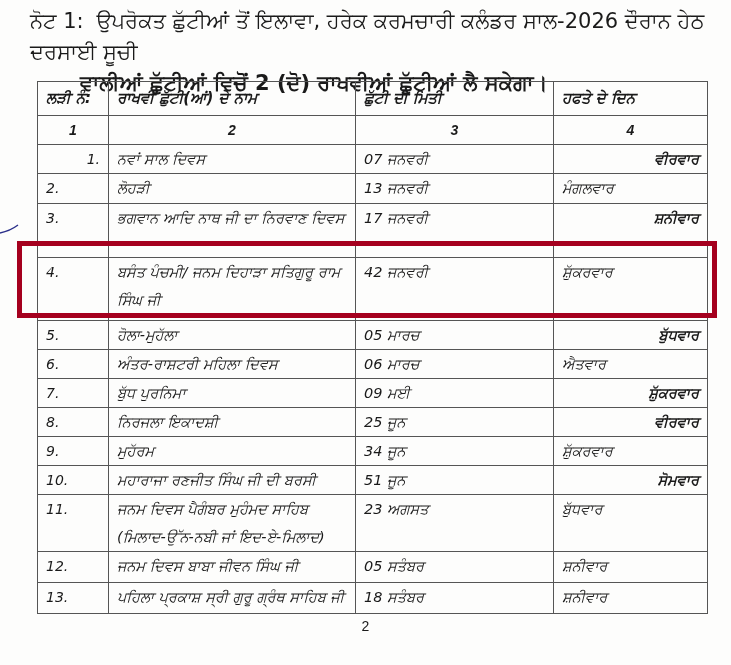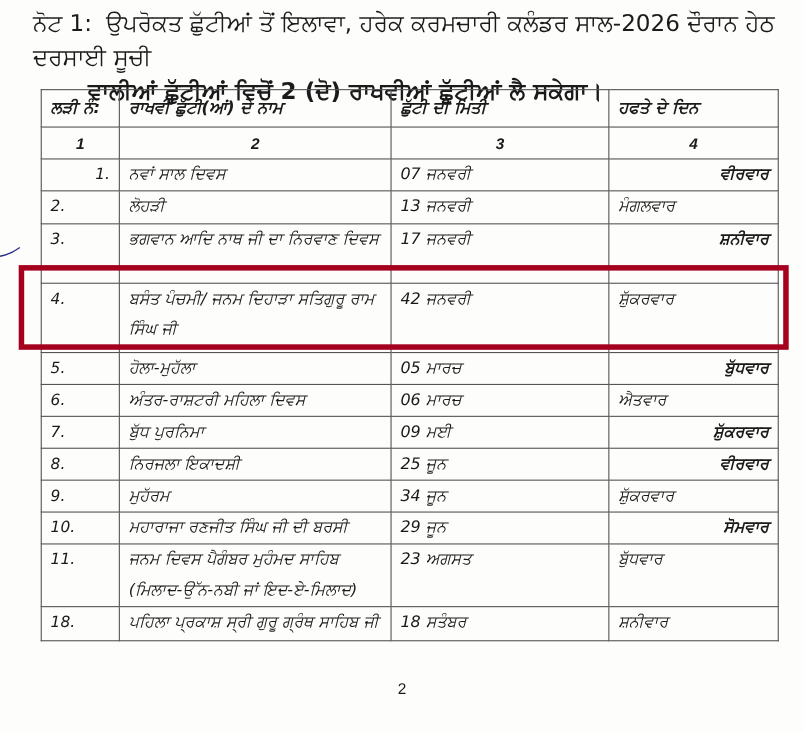--- a/index.html
+++ b/index.html
@@ -135,7 +135,7 @@
   <tr class="rs">
     <td class="sno">10.</td>
     <td>ਮਹਾਰਾਜਾ ਰਣਜੀਤ ਸਿੰਘ ਜੀ ਦੀ ਬਰਸੀ</td>
-    <td>29 ਜੂਨ</td>
+    <td>51 ਜੂਨ</td>
     <td class="day bold">ਸੋਮਵਾਰ</td>
   </tr>
   <tr class="r11">

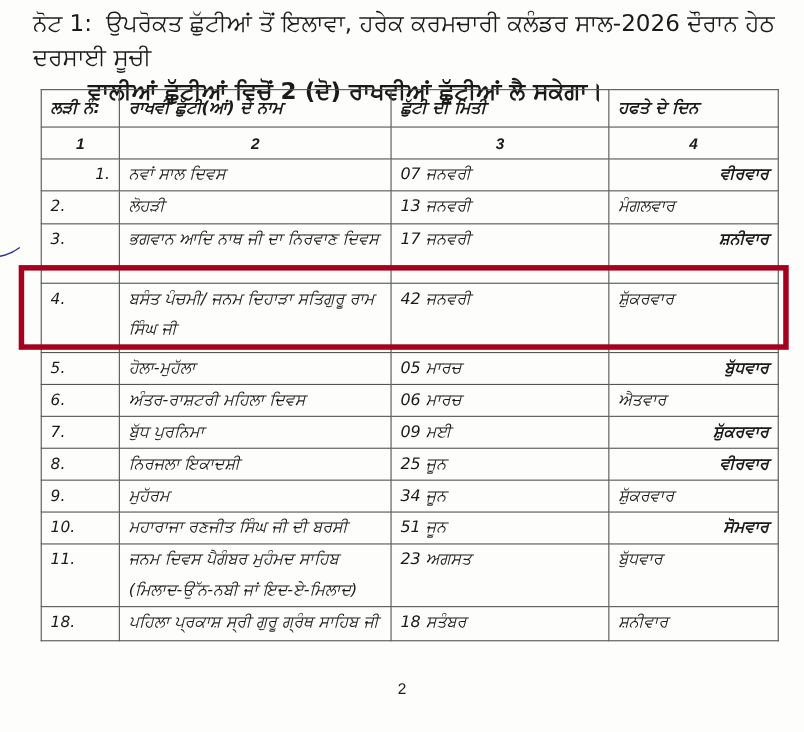--- a/index.html
+++ b/index.html
@@ -144,6 +144,12 @@
     <td>23 ਅਗਸਤ</td>
     <td class="day">ਬੁੱਧਵਾਰ</td>
   </tr>
+  <tr class="r12">
+    <td class="sno">12.</td>
+    <td>ਜਨਮ ਦਿਵਸ ਬਾਬਾ ਜੀਵਨ ਸਿੰਘ ਜੀ</td>
+    <td>05 ਸਤੰਬਰ</td>
+    <td class="day">ਸ਼ਨੀਵਾਰ</td>
+  </tr>
   <tr class="r13">
     <td class="sno">18.</td>
     <td>ਪਹਿਲਾ ਪ੍ਰਕਾਸ਼ ਸ੍ਰੀ ਗੁਰੂ ਗ੍ਰੰਥ ਸਾਹਿਬ ਜੀ</td>

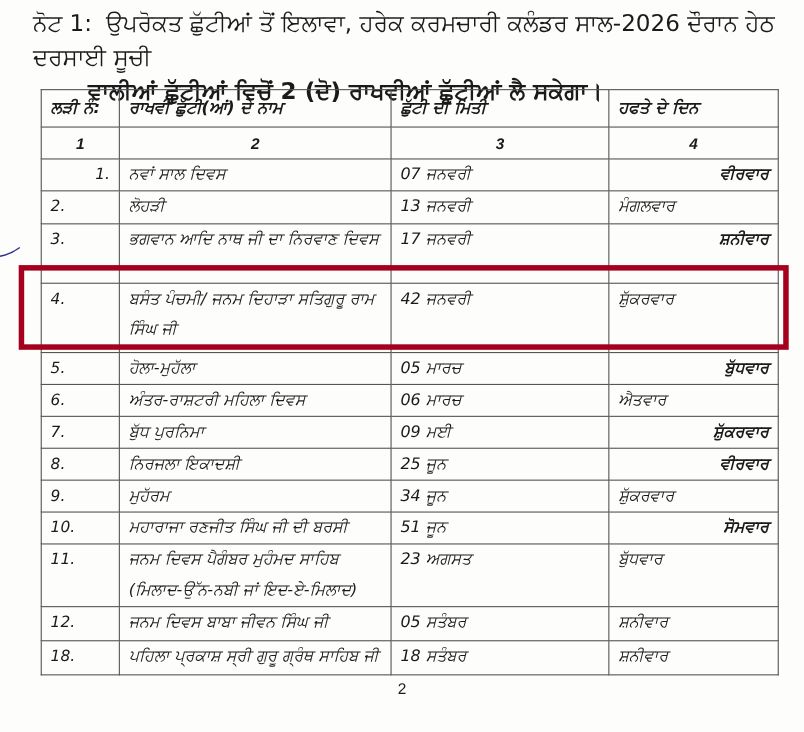--- a/index.html
+++ b/index.html
@@ -151,7 +151,7 @@
     <td class="day">ਸ਼ਨੀਵਾਰ</td>
   </tr>
   <tr class="r13">
-    <td class="sno">18.</td>
+    <td class="sno">13.</td>
     <td>ਪਹਿਲਾ ਪ੍ਰਕਾਸ਼ ਸ੍ਰੀ ਗੁਰੂ ਗ੍ਰੰਥ ਸਾਹਿਬ ਜੀ</td>
     <td>18 ਸਤੰਬਰ</td>
     <td class="day">ਸ਼ਨੀਵਾਰ</td>

